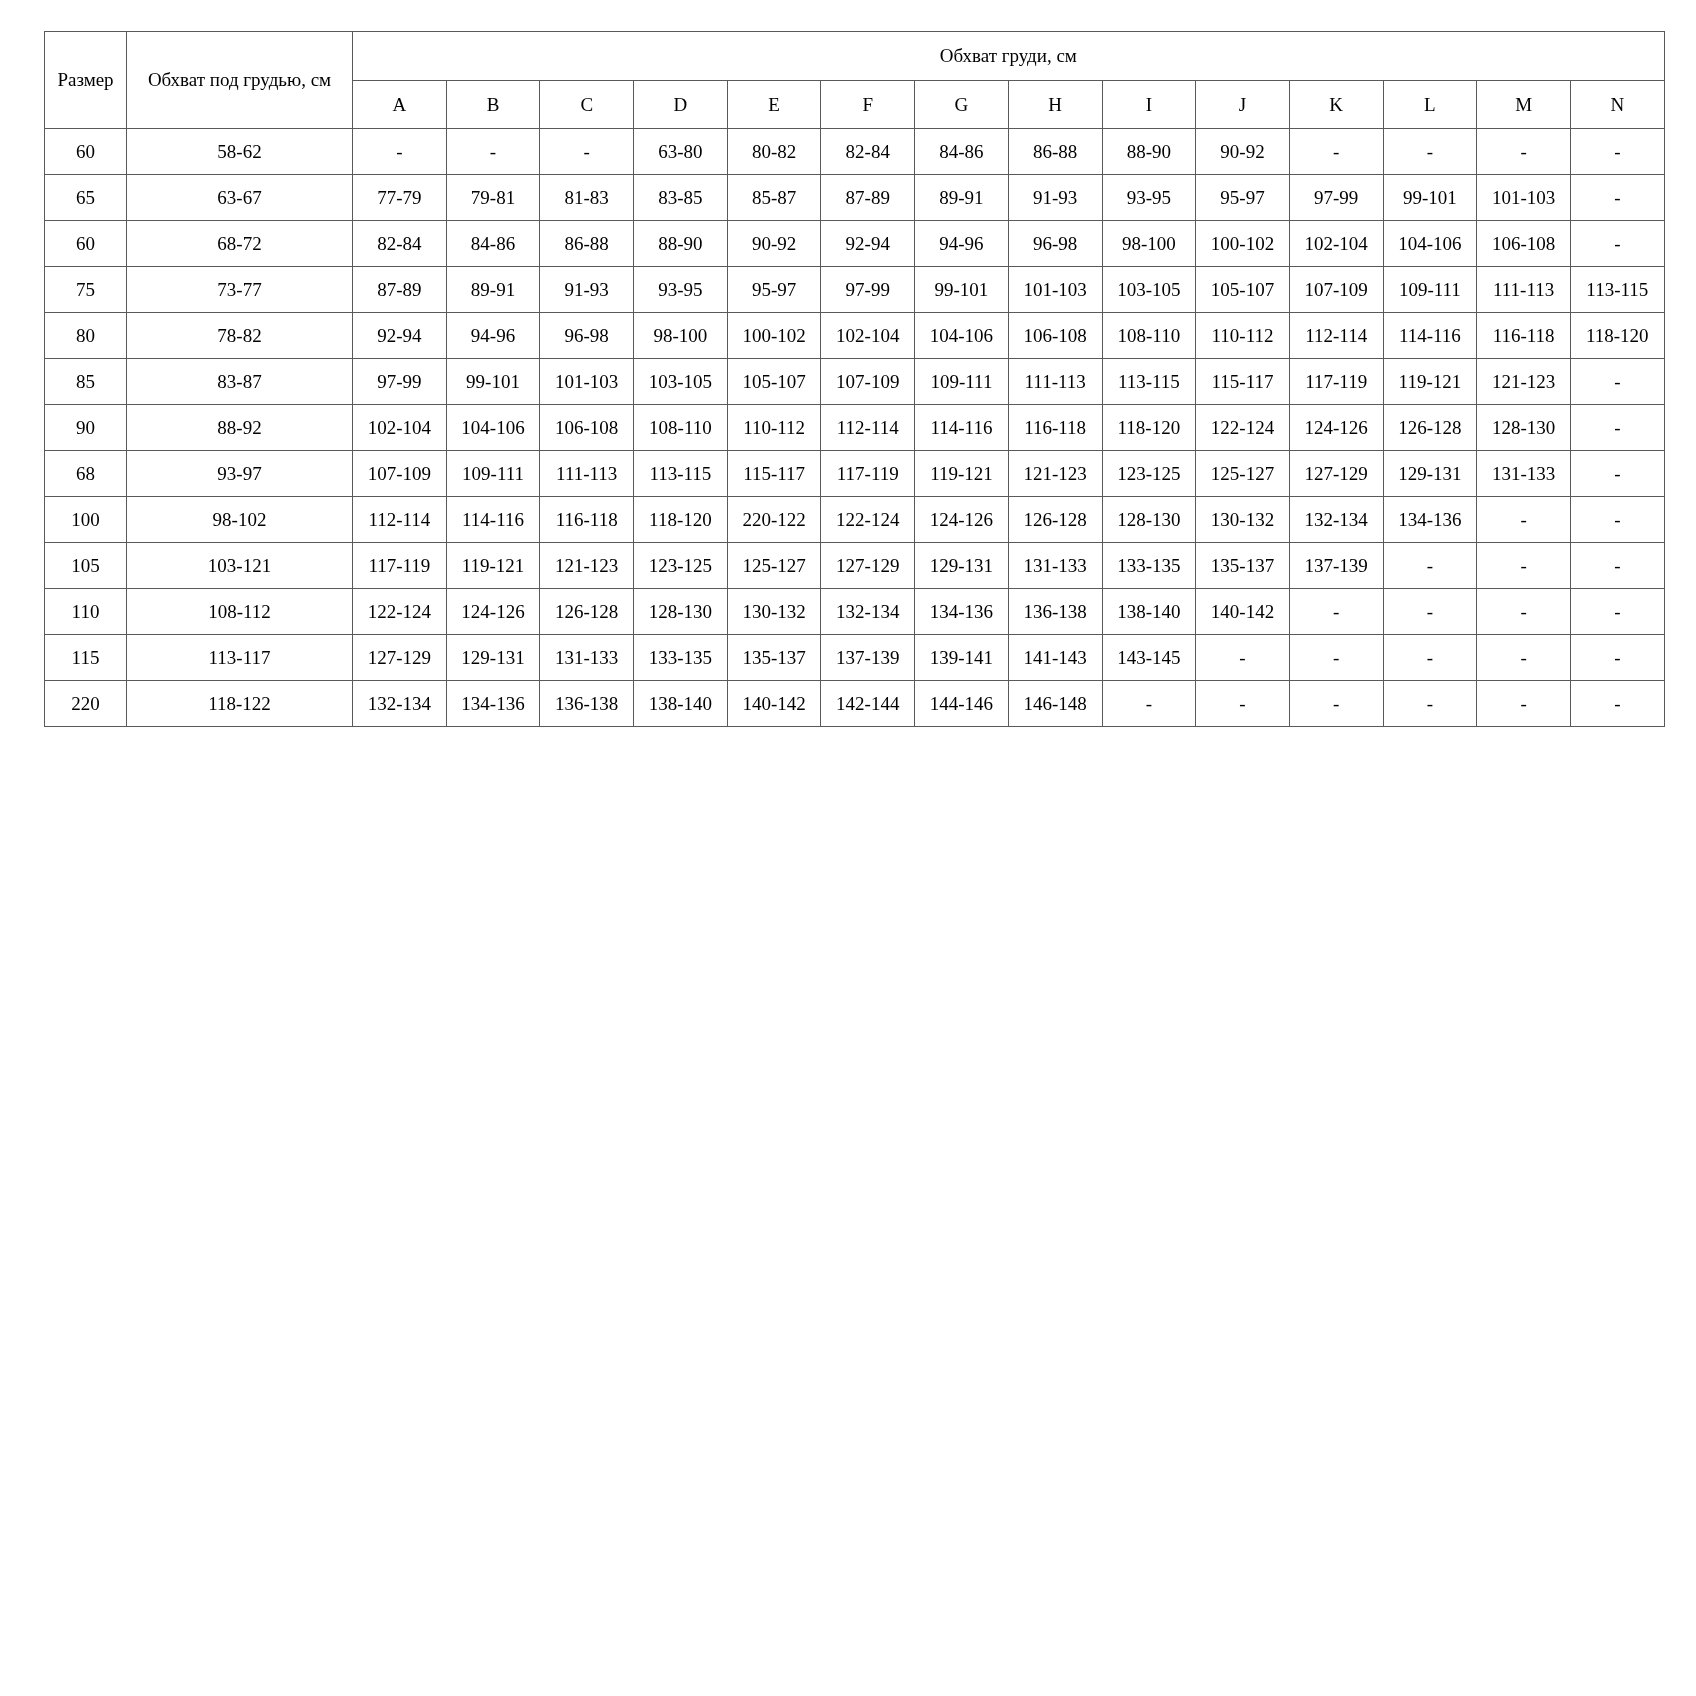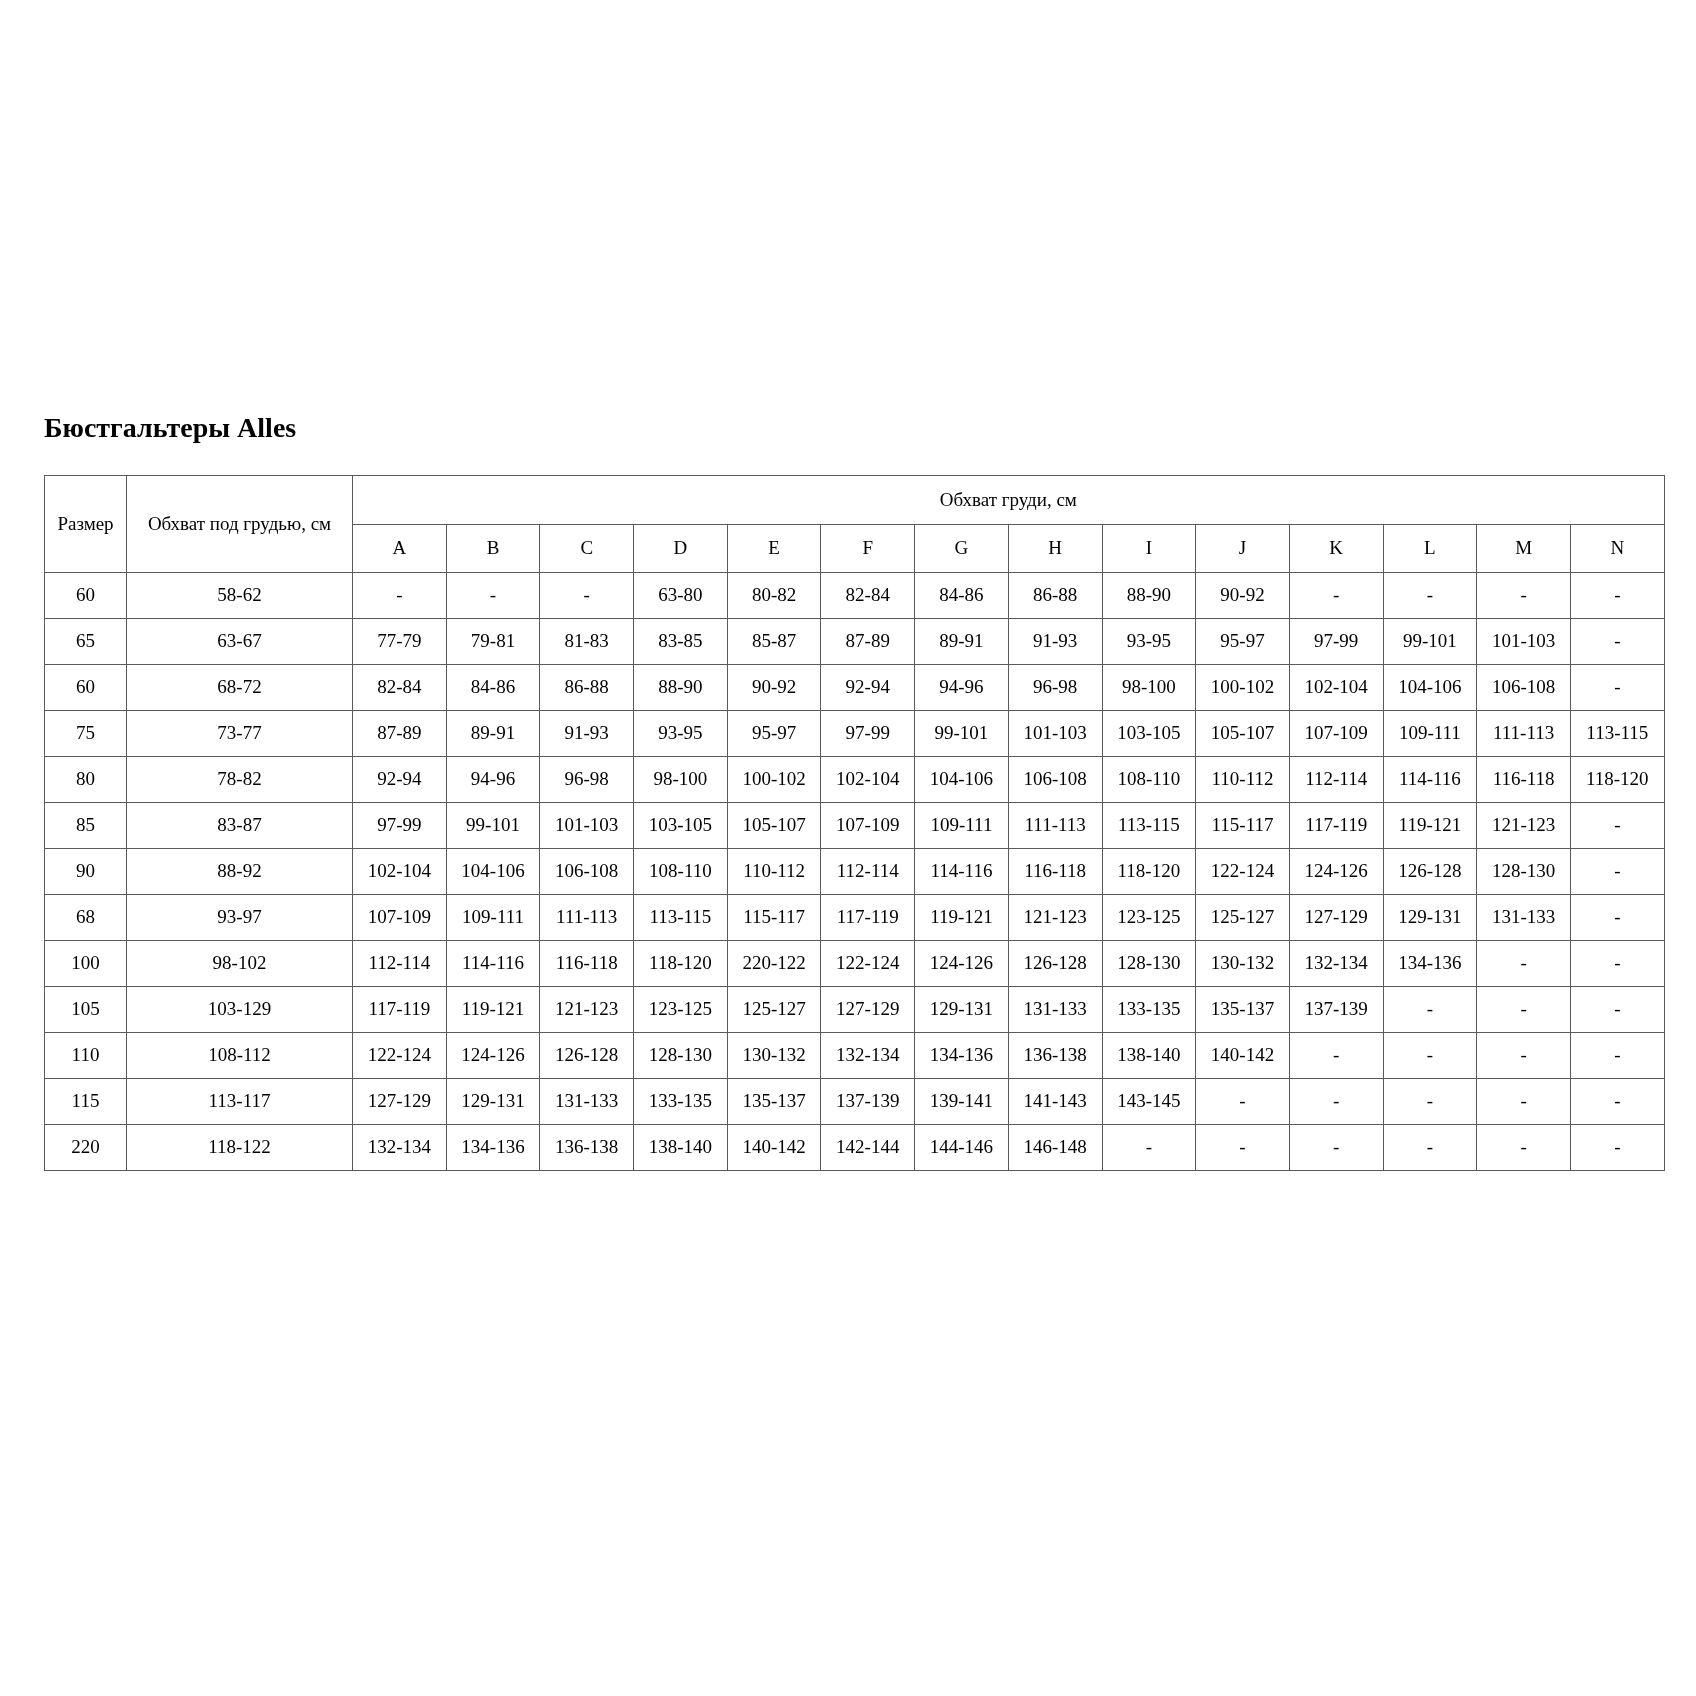--- a/index.html
+++ b/index.html
@@ -55,7 +55,6 @@
 <body>
 
 <div class="page">
-  <h1 class="page-title">Бюстгальтеры Alles</h1>
 
   <table class="size-chart">
     <colgroup id="chart-colgroup">

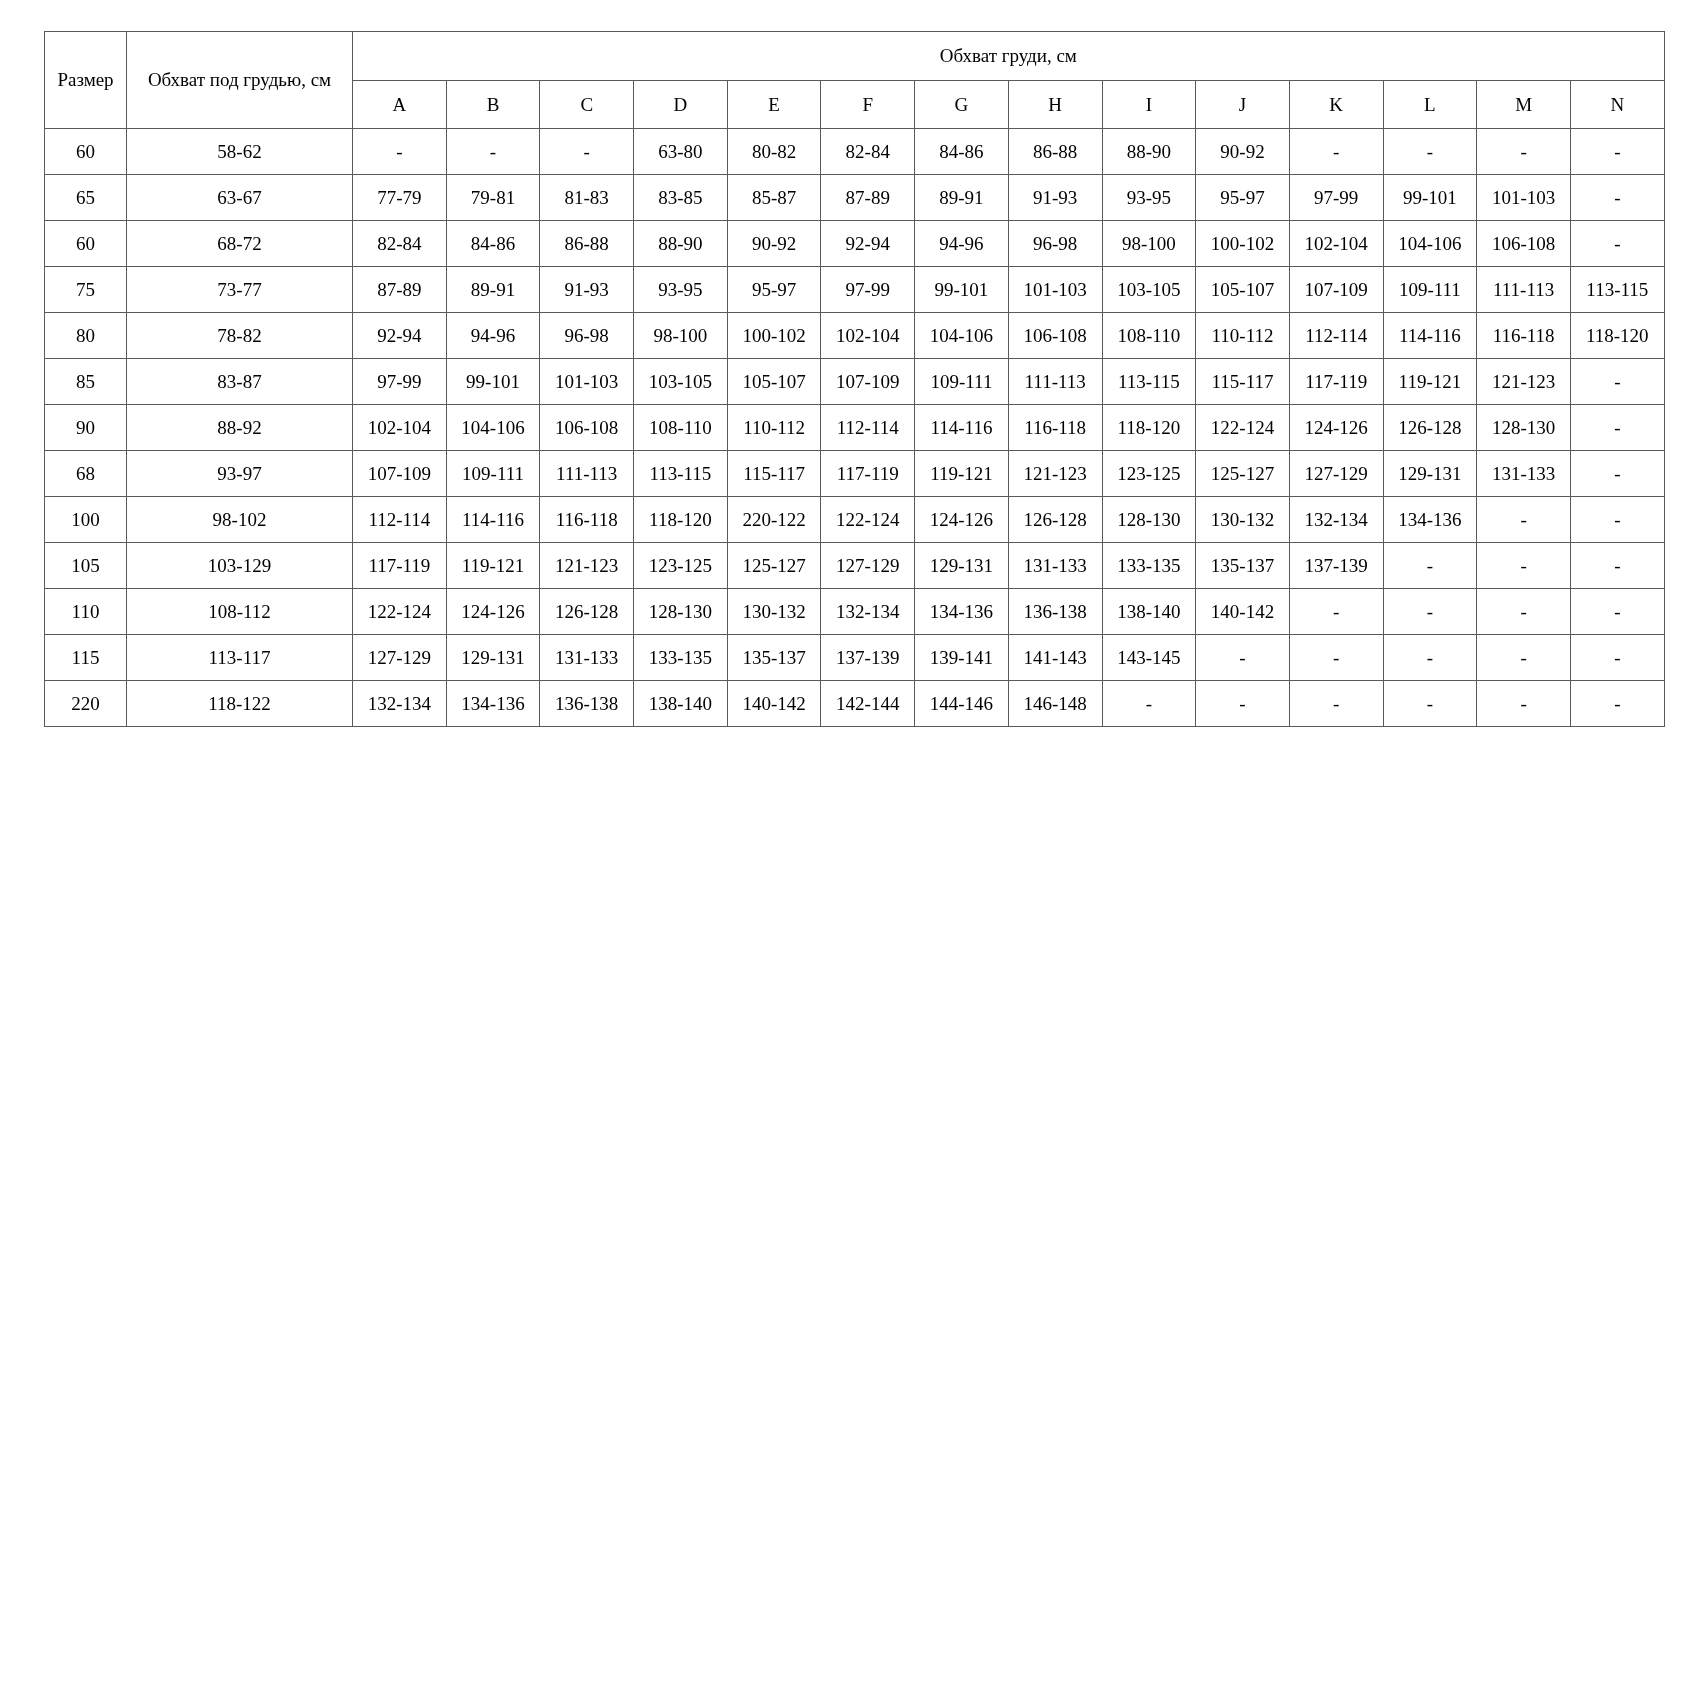--- a/index.html
+++ b/index.html
@@ -263,7 +263,7 @@
         </tr>
         <tr>
           <td>105</td>
-          <td>103-129</td>
+          <td>103-121</td>
           <td>117-119</td>
           <td>119-121</td>
           <td>121-123</td>

